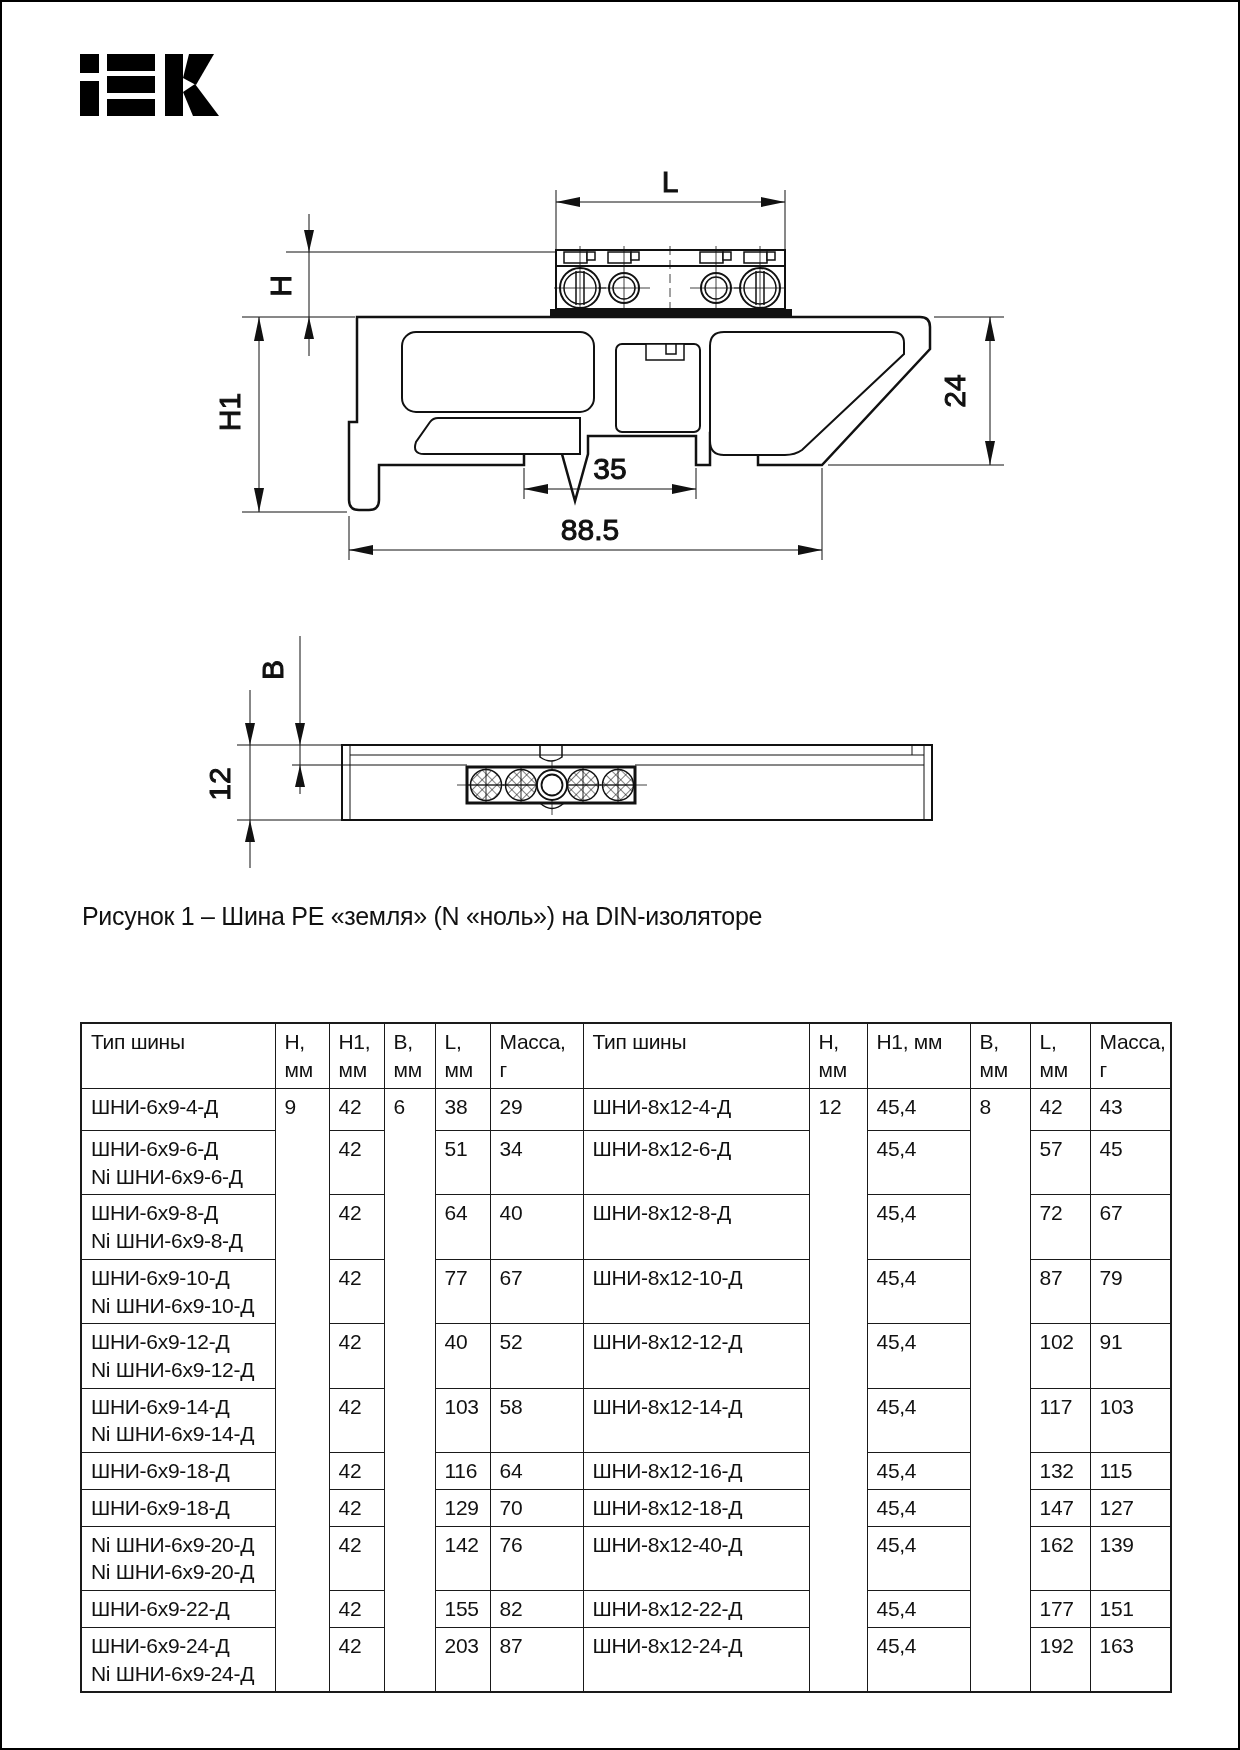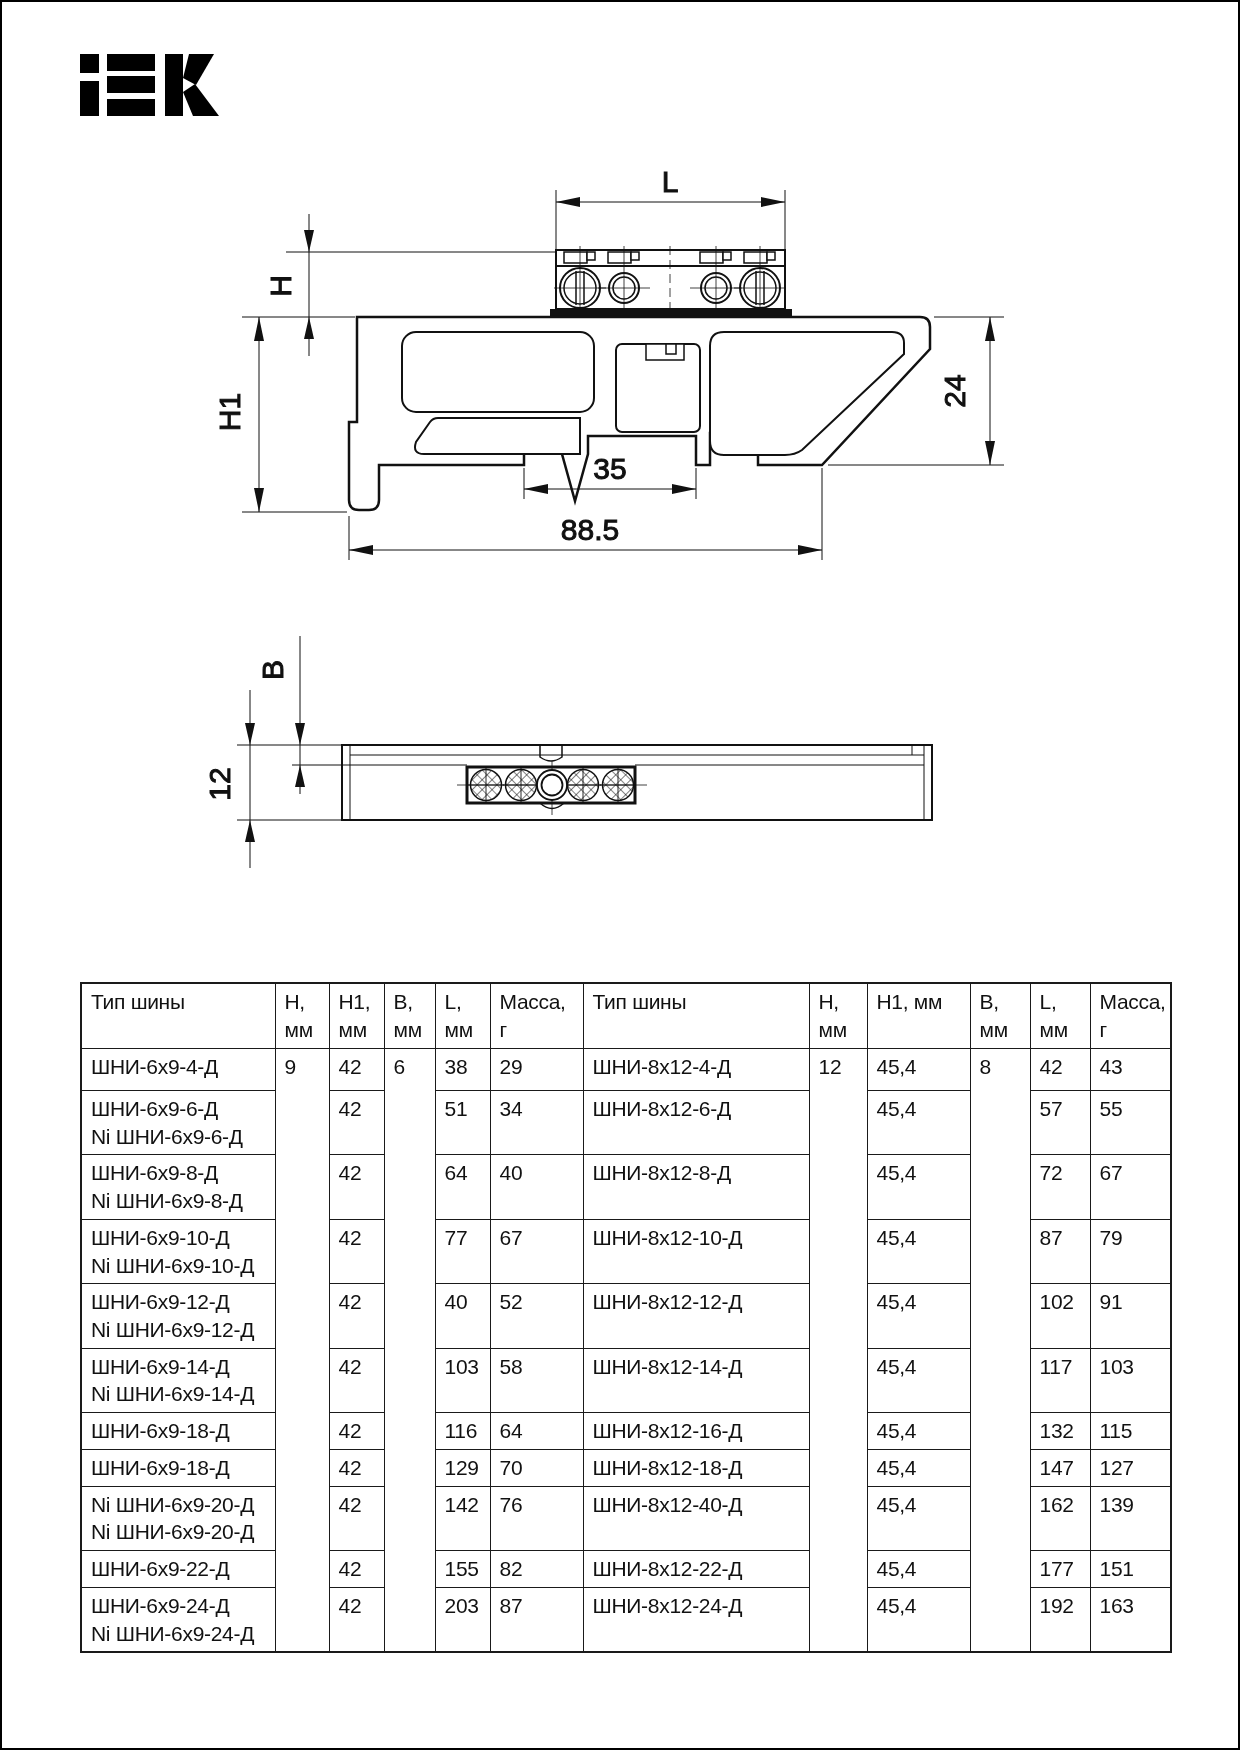--- a/index.html
+++ b/index.html
@@ -226,6 +226,7 @@
   </svg>
 
   
+  <div class="caption">Рисунок 1 – Шина PE «земля» (N «ноль») на DIN-изоляторе</div>
 
   
   <div class="tblwrap">

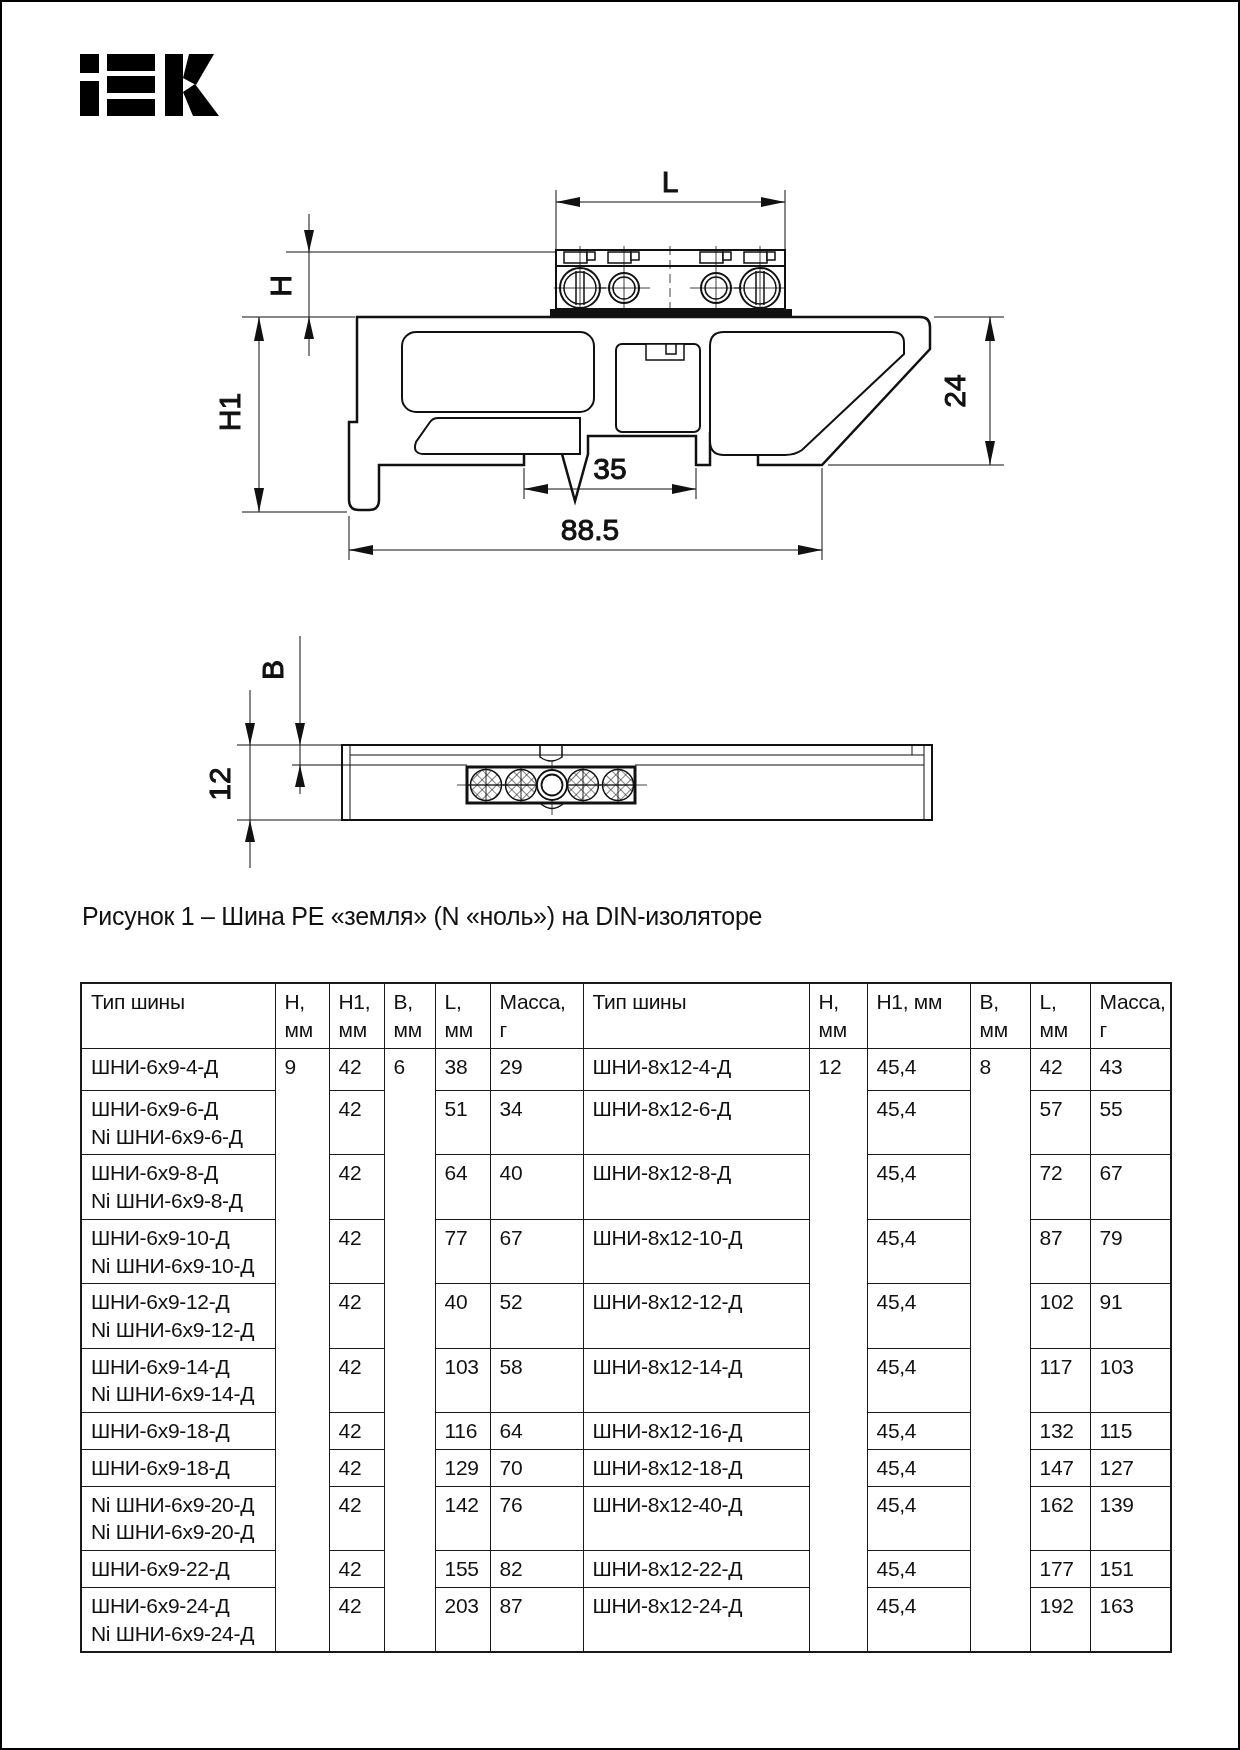--- a/index.html
+++ b/index.html
@@ -13,7 +13,7 @@
     position:absolute;left:80px;top:900px;font-size:25px;letter-spacing:-0.3px;
     color:#111;white-space:nowrap;
   }
-  .tblwrap{position:absolute;left:78px;top:980px;}
+  .tblwrap{position:absolute;left:78px;top:1020px;}
   table.spec{border-collapse:collapse;table-layout:fixed;border:2px solid #1a1a1a;}
   table.spec th,table.spec td{
     border:1.5px solid #1a1a1a;font-size:21px;font-weight:normal;

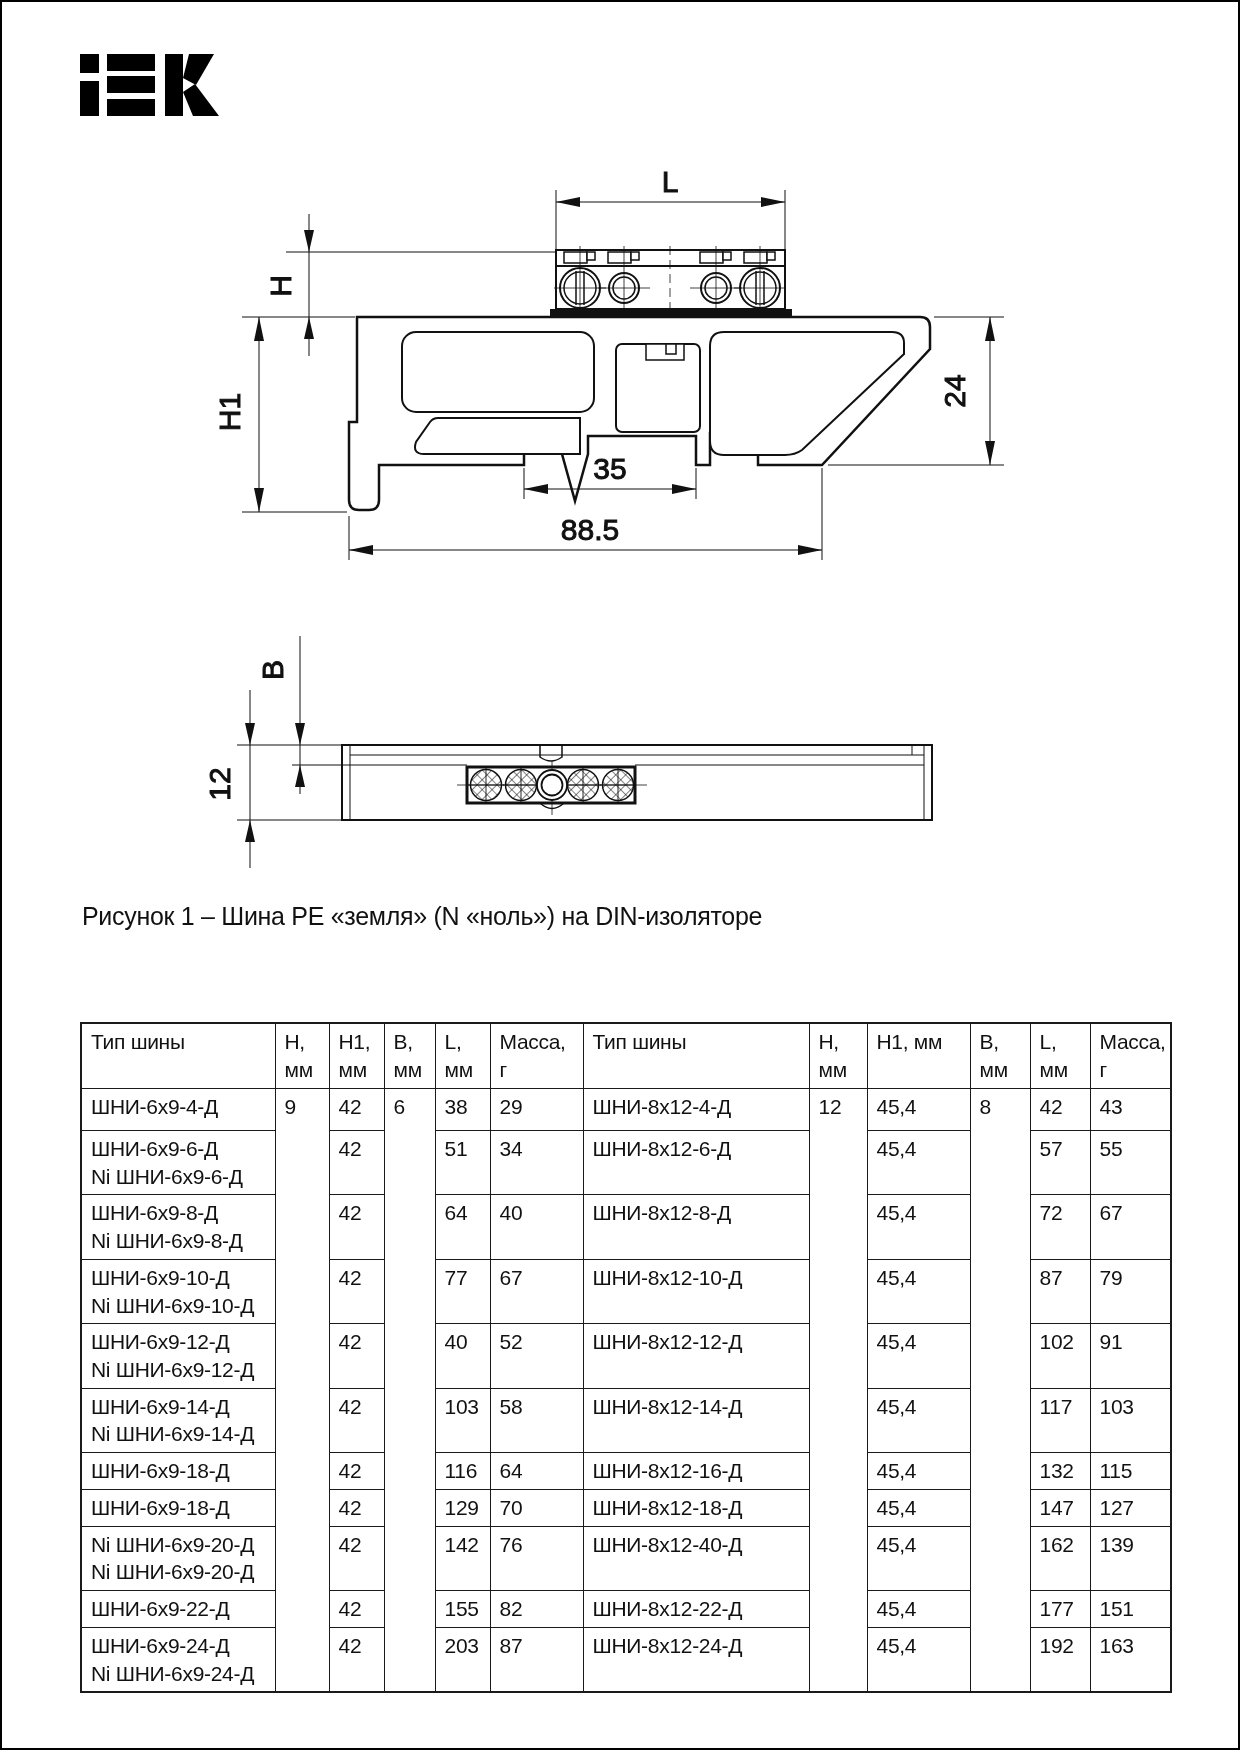--- a/index.html
+++ b/index.html
@@ -294,7 +294,7 @@
             <td>ШНИ-8x12-6-Д</td>
             <td>45,4</td>
             <td>57</td>
-            <td>55</td>
+            <td>45</td>
           </tr>
           <tr>
             <td>ШНИ-6x9-8-Д

